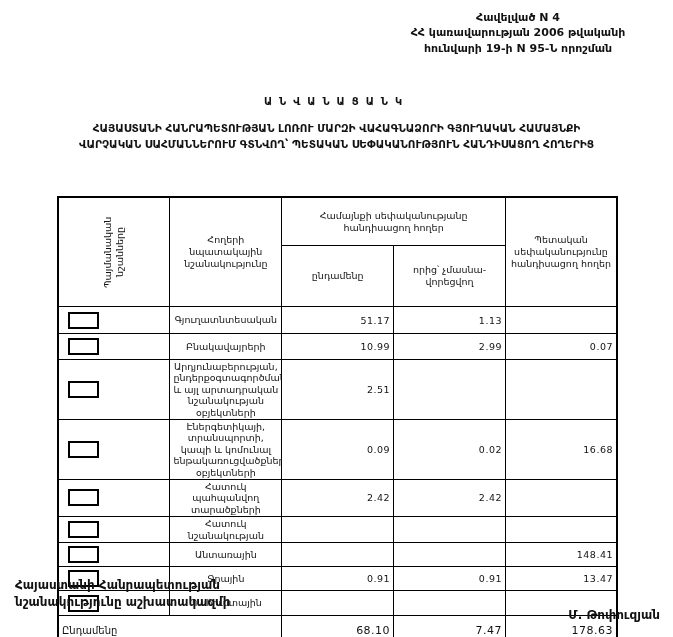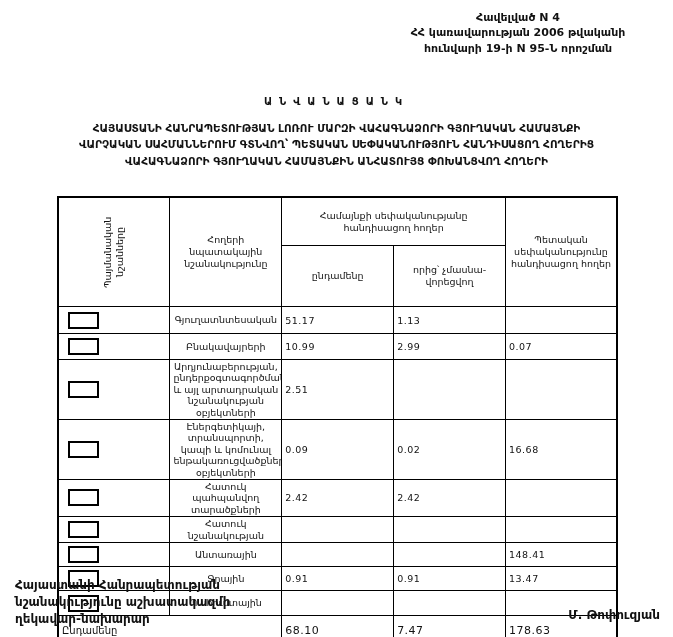--- a/index.html
+++ b/index.html
@@ -74,7 +74,6 @@
 <div class="doc-subtitle">
   <div>ՀԱՅԱՍՏԱՆԻ ՀԱՆՐԱՊԵՏՈՒԹՅԱՆ ԼՈՌՈՒ ՄԱՐԶԻ ՎԱՀԱԳՆԱՁՈՐԻ ԳՅՈՒՂԱԿԱՆ ՀԱՄԱՅՆՔԻ</div>
   <div>ՎԱՐՉԱԿԱՆ ՍԱՀՄԱՆՆԵՐՈՒՄ ԳՏՆՎՈՂ՝ ՊԵՏԱԿԱՆ ՍԵՓԱԿԱՆՈՒԹՅՈՒՆ ՀԱՆԴԻՍԱՑՈՂ ՀՈՂԵՐԻՑ</div>
-  <div>ՎԱՀԱԳՆԱՁՈՐԻ ԳՅՈՒՂԱԿԱՆ ՀԱՄԱՅՆՔԻՆ ԱՆՀԱՏՈՒՅՑ ՓՈԽԱՆՑՎՈՂ ՀՈՂԵՐԻ</div>
 </div>
 
 <table class="land">

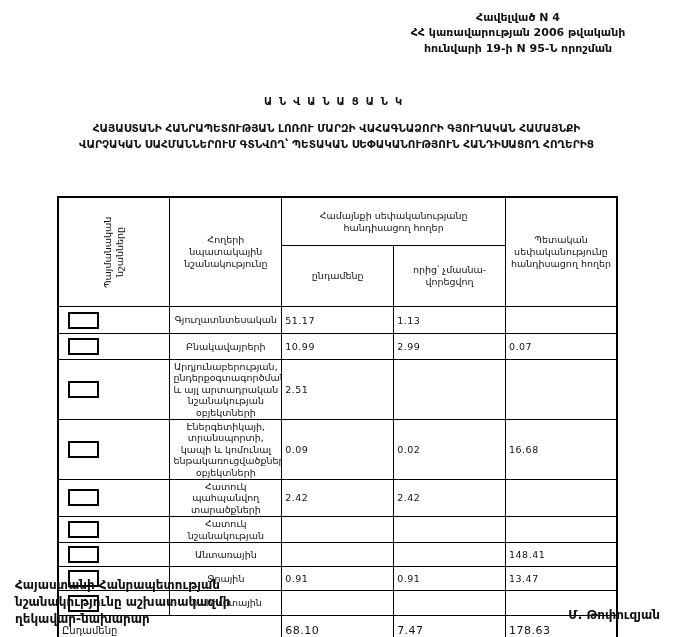--- a/index.html
+++ b/index.html
@@ -35,7 +35,7 @@
   table.land thead th{text-align:center;line-height:1.25;}
   td.sign{width:48px;}
   td.name{width:220px;text-align:center;line-height:1.2;padding-left:5px;}
-  td.num{text-align:left;font-size:11px;letter-spacing:0.5px;}
+  td.num{text-align:right;font-size:11px;letter-spacing:0.5px;}
   .col-total{width:76px;}
   .col-excl{width:93px;}
   .col-state{width:104px;}

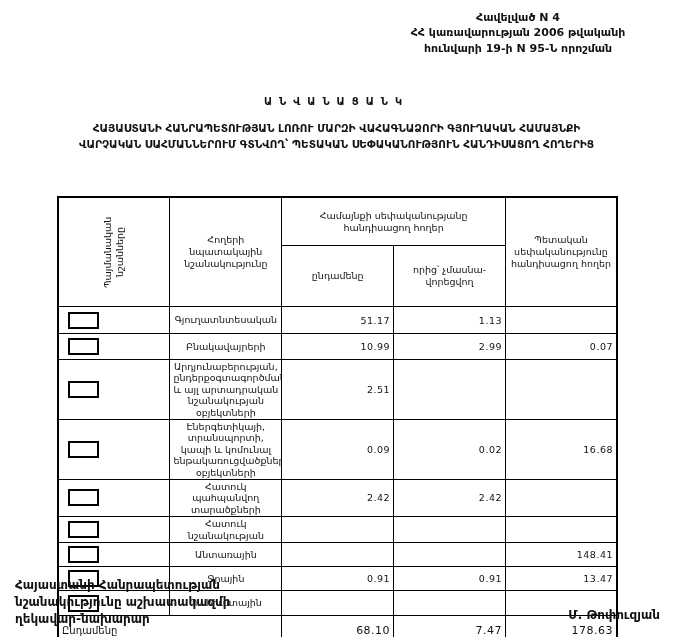--- a/index.html
+++ b/index.html
@@ -185,7 +185,6 @@
 <div class="signature">
   <div>Հայաստանի Հանրապետության</div>
   <div>նշանակությունը աշխատակազմի</div>
-  <div>ղեկավար-նախարար</div>
 </div>
 
 <div class="sig-name">Մ. Թոփուզյան</div>

